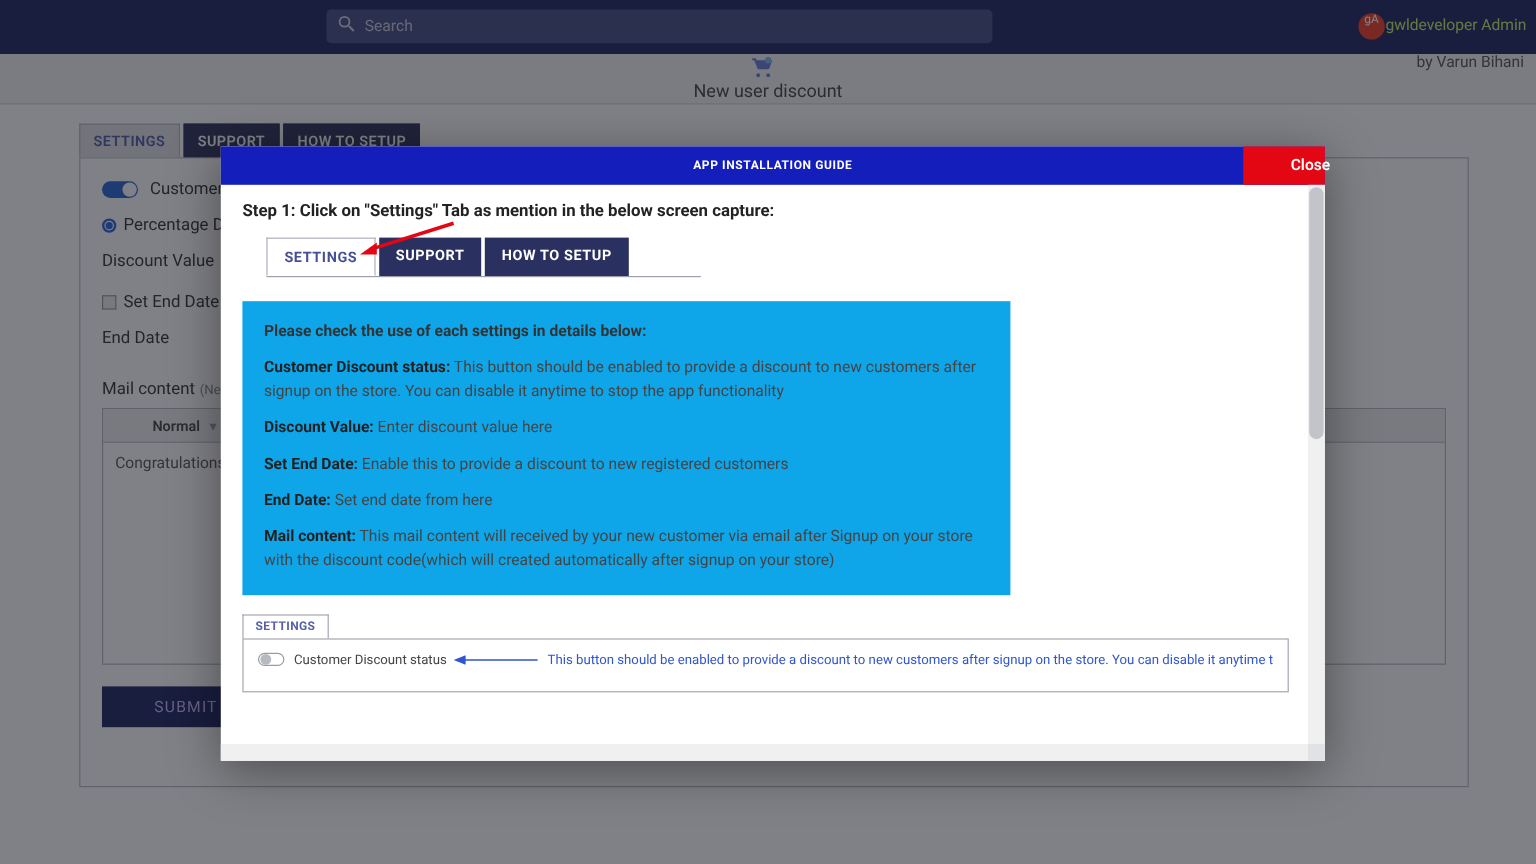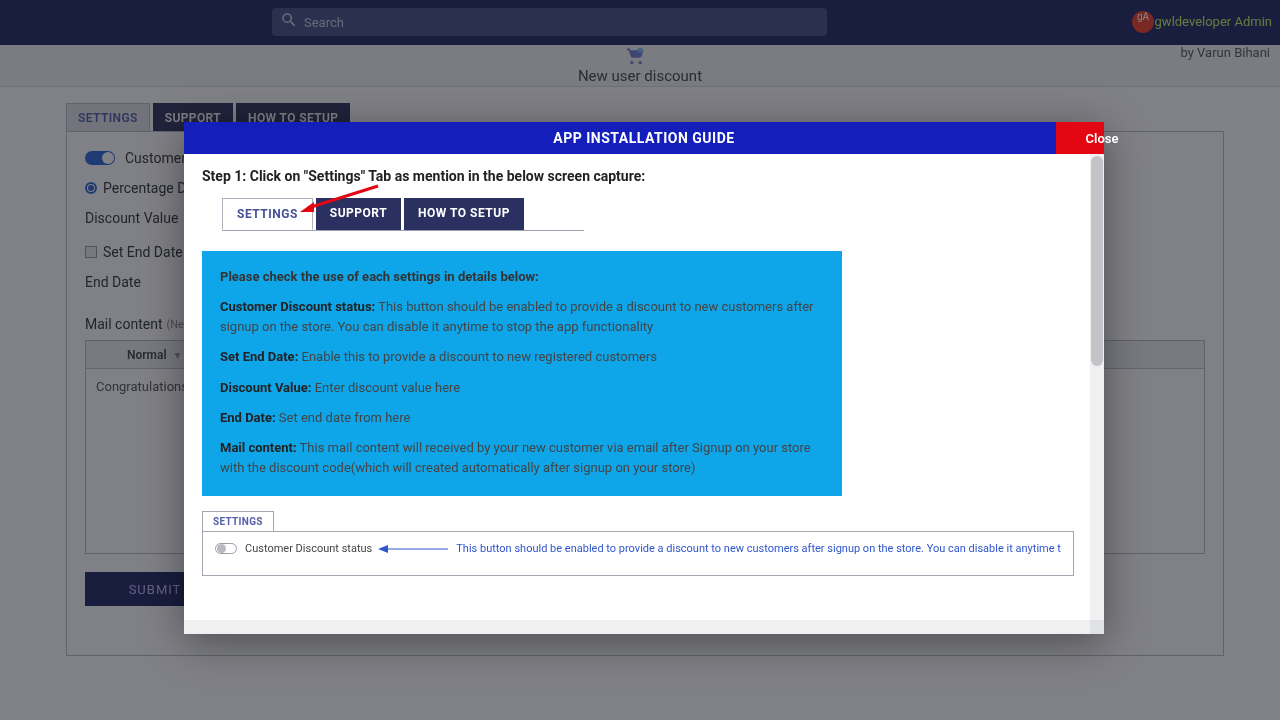--- a/index.html
+++ b/index.html
@@ -47,7 +47,7 @@
   
   .modal { position:absolute; left:184px; top:122px; width:920px; height:512px; background:#fff; box-shadow:0 8px 40px rgba(0,0,0,.4); display:flex; flex-direction:column; }
   .modal-header{ height:32px; background:#141fbb; color:#fff; display:flex; align-items:center; position:relative;}
-  .modal-title{ position:absolute; left:0; right:0; text-align:center; font-size:14px; font-weight:700; letter-spacing:.5px;}
+  .modal-title{ position:absolute; left:0; right:0; text-align:center; font-size:10px; font-weight:700; letter-spacing:.5px;}
   .modal-close{ position:absolute; right:0; top:0; width:48px; height:32px; background:#e30613; color:#fff; font-size:13px; font-weight:600; display:flex; align-items:center; justify-content:center; cursor:pointer;padding-left:44px;}
   .modal-body{ flex:1; overflow:auto; padding:14px 18px 0 18px; position:relative;}
   .modal-scrollbar{ position:absolute; right:0; top:32px; width:14px; height:480px; background:#f0f0f0;}

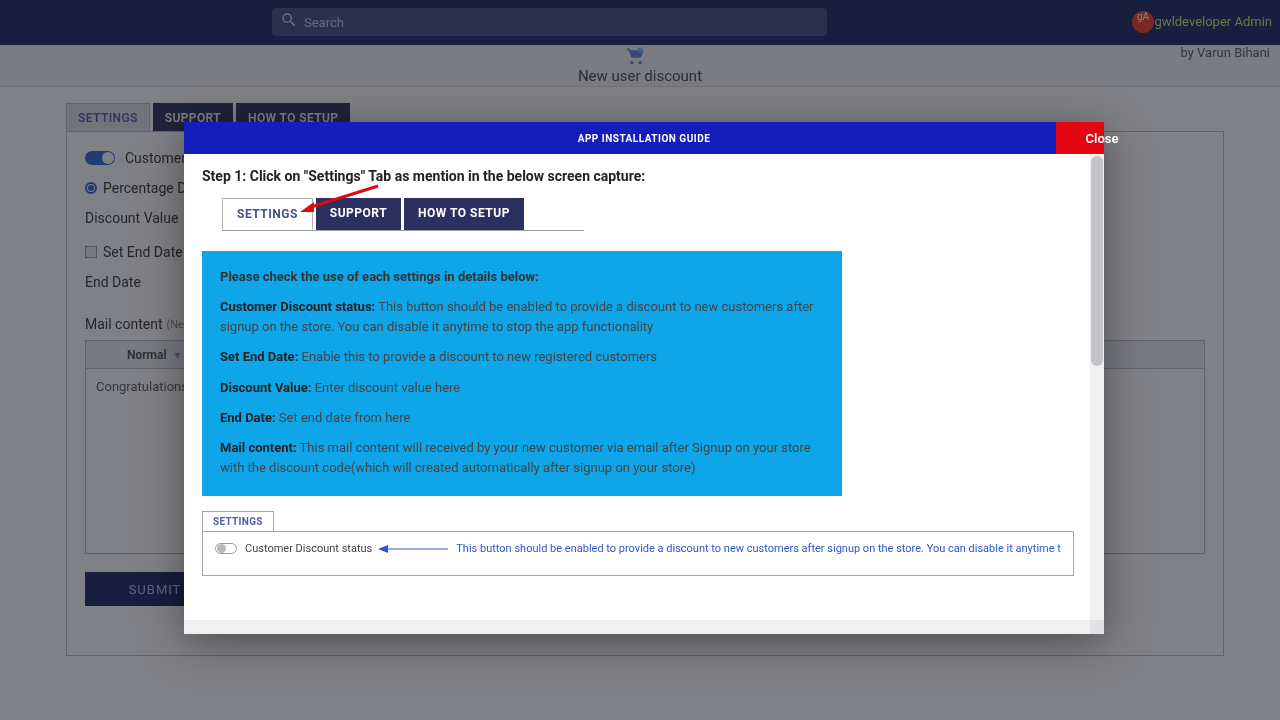--- a/index.html
+++ b/index.html
@@ -48,7 +48,7 @@
   .modal { position:absolute; left:184px; top:122px; width:920px; height:512px; background:#fff; box-shadow:0 8px 40px rgba(0,0,0,.4); display:flex; flex-direction:column; }
   .modal-header{ height:32px; background:#141fbb; color:#fff; display:flex; align-items:center; position:relative;}
   .modal-title{ position:absolute; left:0; right:0; text-align:center; font-size:10px; font-weight:700; letter-spacing:.5px;}
-  .modal-close{ position:absolute; right:0; top:0; width:48px; height:32px; background:#e30613; color:#fff; font-size:13px; font-weight:600; display:flex; align-items:center; justify-content:center; cursor:pointer;padding-left:44px;}
+  .modal-close{ position:absolute; right:0; top:0; width:68px; height:32px; background:#e30613; color:#fff; font-size:13px; font-weight:600; display:flex; align-items:center; justify-content:center; cursor:pointer;padding-left:44px;}
   .modal-body{ flex:1; overflow:auto; padding:14px 18px 0 18px; position:relative;}
   .modal-scrollbar{ position:absolute; right:0; top:32px; width:14px; height:480px; background:#f0f0f0;}
   .modal-thumb{ position:absolute; right:1px; top:34px; width:12px; height:210px; background:#c2c4c9; border-radius:6px;}

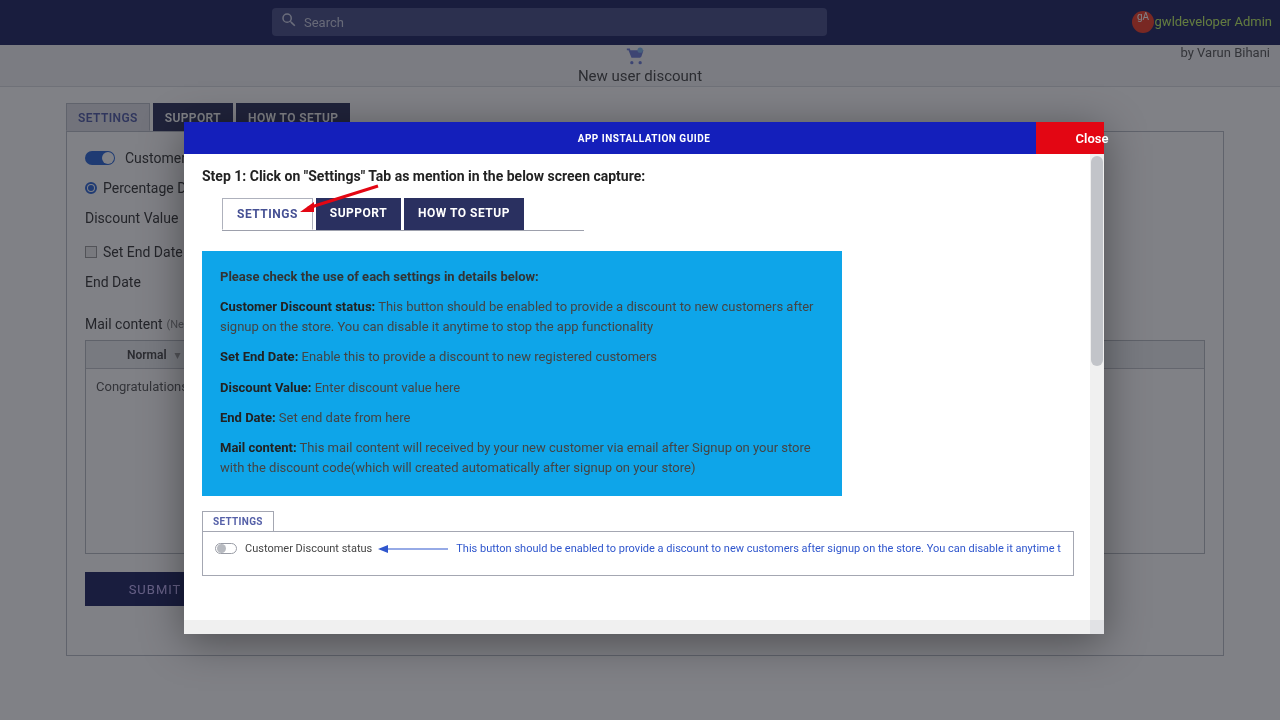--- a/index.html
+++ b/index.html
@@ -176,8 +176,8 @@
     <div class="graybox">
       <div class="lead">Please check the use of each settings in details below:</div>
       <p><b>Customer Discount status:</b><span> This button should be enabled to provide a discount to new customers after signup on the store. You can disable it anytime to stop the app functionality</span></p>
+      <p><b>Discount Value:</b><span> Enter discount value here</span></p>
       <p><b>Set End Date:</b><span> Enable this to provide a discount to new registered customers</span></p>
-      <p><b>Discount Value:</b><span> Enter discount value here</span></p>
       <p><b>End Date:</b><span> Set end date from here</span></p>
       <p style="margin-bottom:0;"><b>Mail content:</b><span> This mail content will received by your new customer via email after Signup on your store with the discount code(which will created automatically after signup on your store)</span></p>
     </div>

